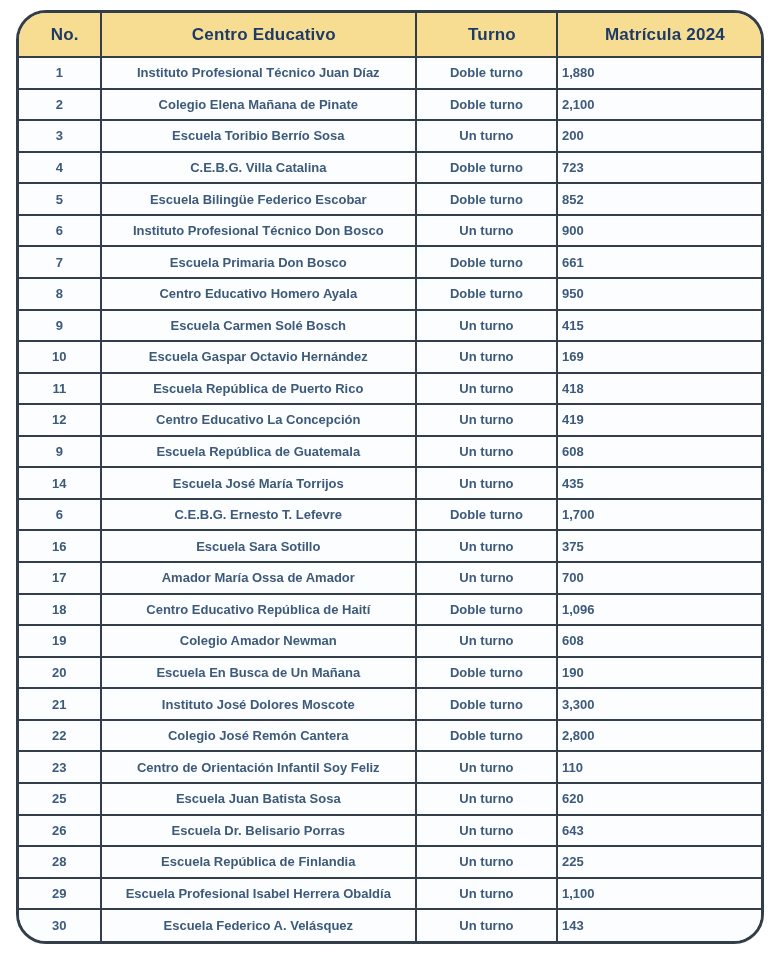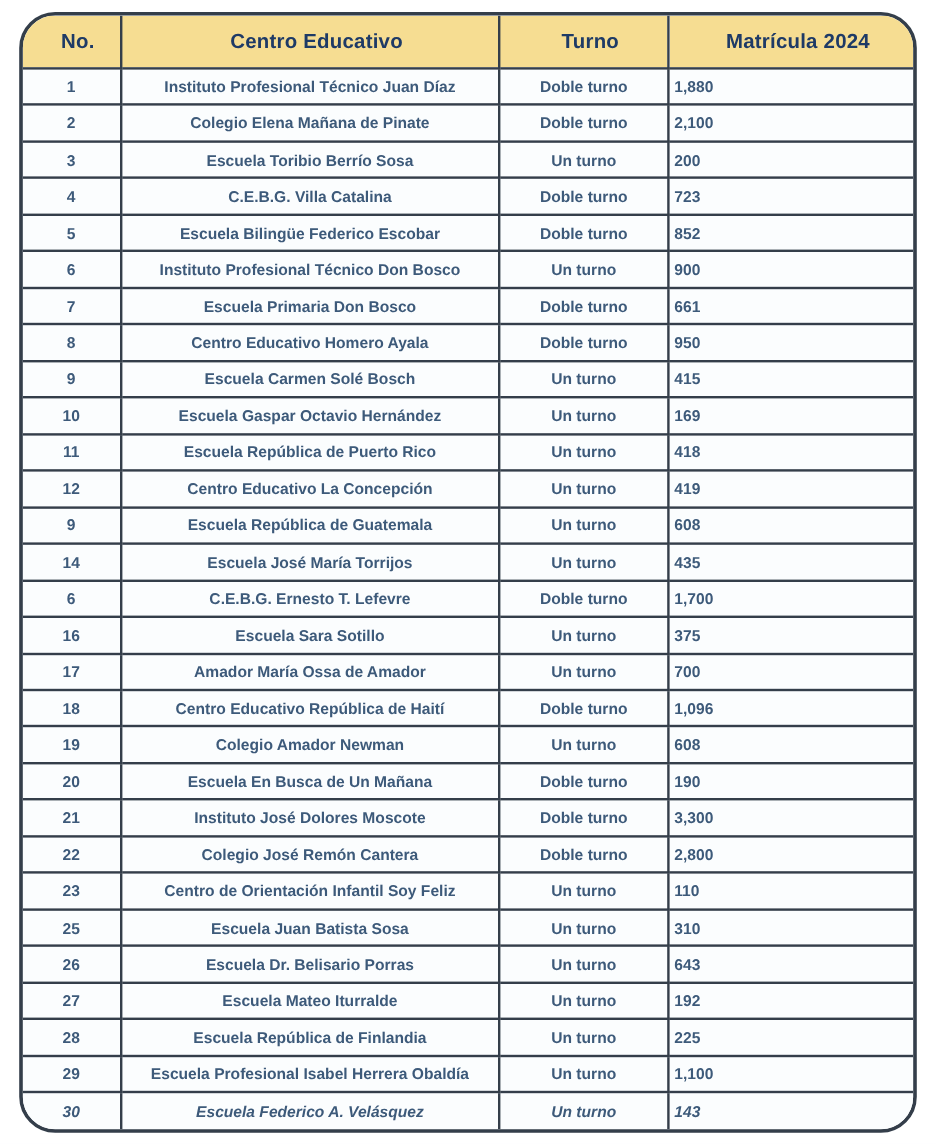--- a/index.html
+++ b/index.html
@@ -239,7 +239,7 @@
           <td class="cell-no">25</td>
           <td class="cell-centro">Escuela Juan Batista Sosa</td>
           <td class="cell-turno">Un turno</td>
-          <td class="cell-matricula">310</td>
+          <td class="cell-matricula">620</td>
         </tr>
         <tr>
           <td class="cell-no">26</td>

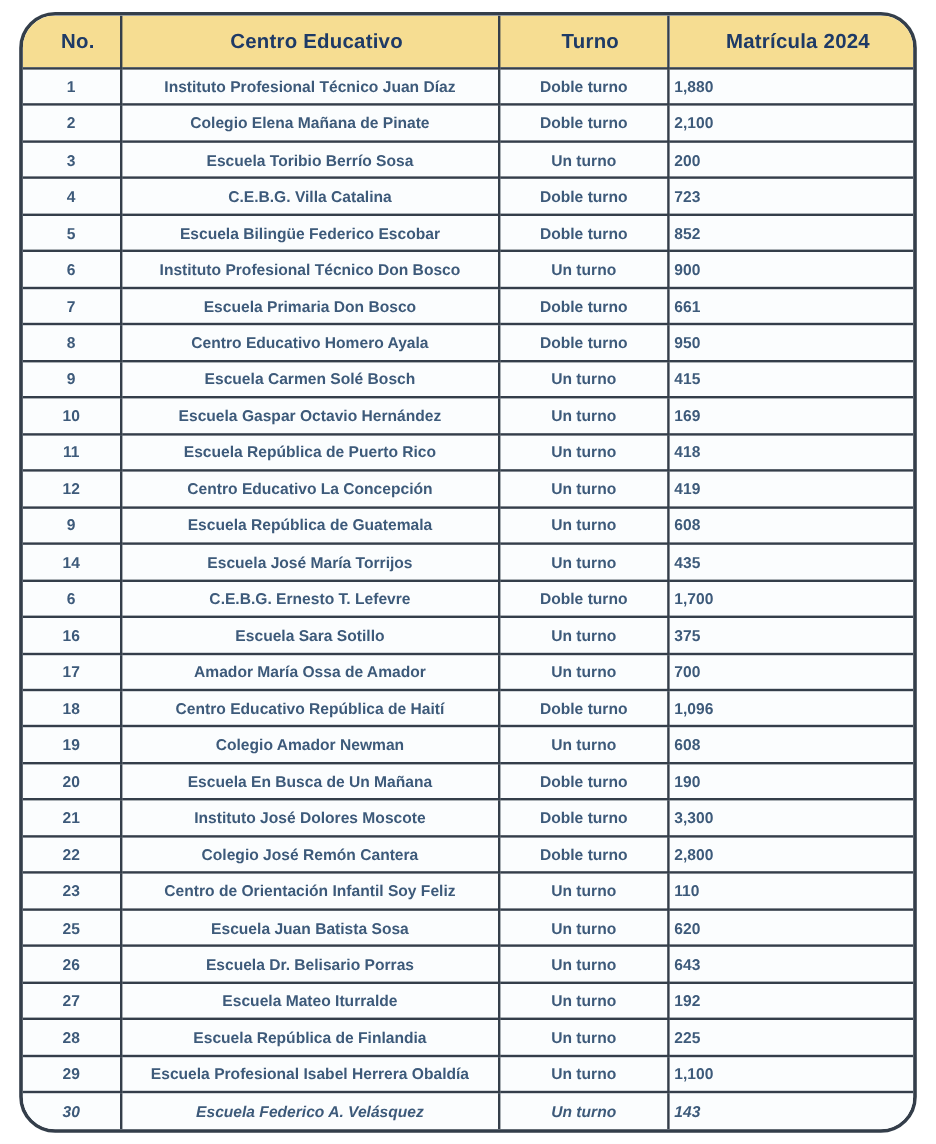--- a/index.html
+++ b/index.html
@@ -248,12 +248,6 @@
           <td class="cell-matricula">643</td>
         </tr>
         <tr>
-          <td class="cell-no">27</td>
-          <td class="cell-centro">Escuela Mateo Iturralde</td>
-          <td class="cell-turno">Un turno</td>
-          <td class="cell-matricula">192</td>
-        </tr>
-        <tr>
           <td class="cell-no">28</td>
           <td class="cell-centro">Escuela República de Finlandia</td>
           <td class="cell-turno">Un turno</td>

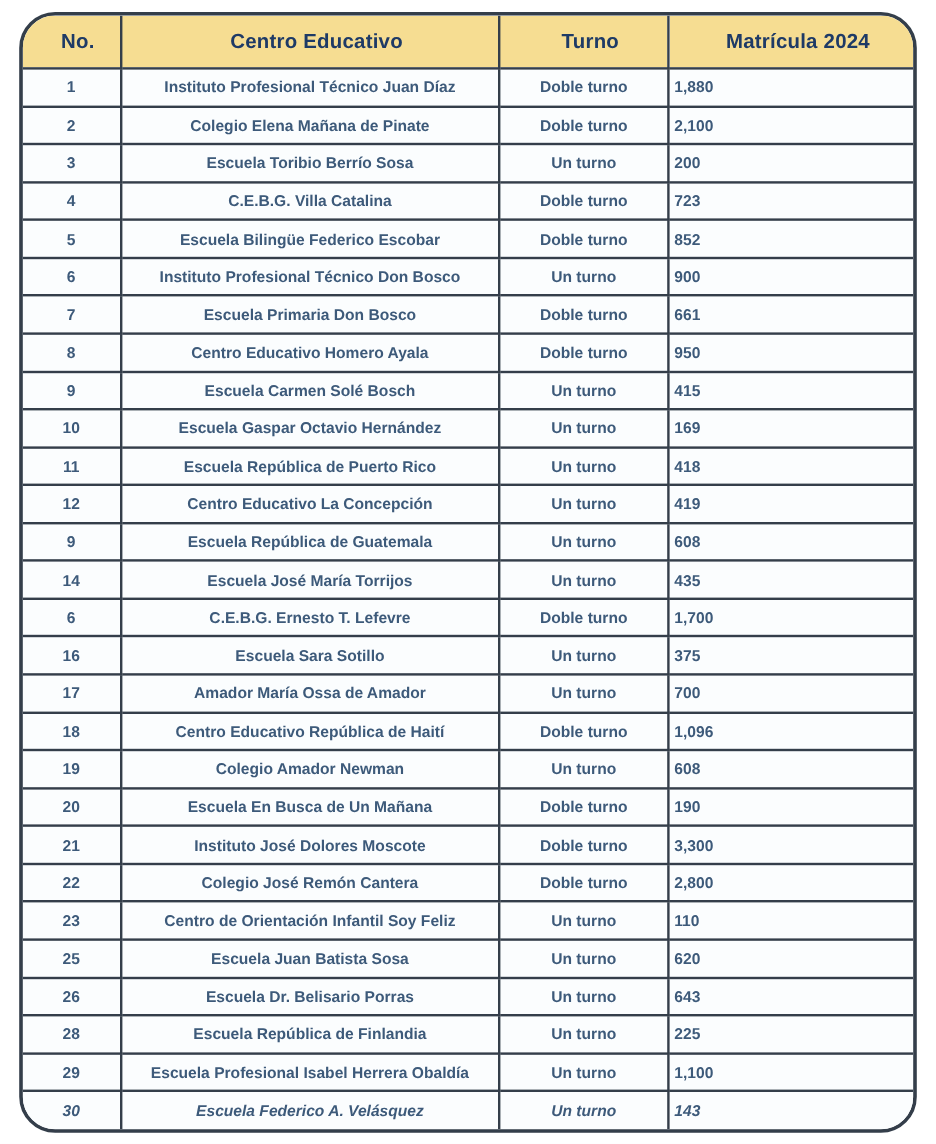--- a/index.html
+++ b/index.html
@@ -43,7 +43,7 @@
   .school-table tr th:first-child,.school-table tr td:first-child{border-left:none;}
   .school-table tr th:last-child,.school-table tr td:last-child{border-right:none;}
   .school-table thead th{border-top:none;}
-  .school-table tbody tr:last-child td{border-bottom:none;font-style:italic;}
+  .school-table tbody tr:last-child td{border-bottom:none;}
 
   .school-table thead th{
     background:var(--header-bg);

